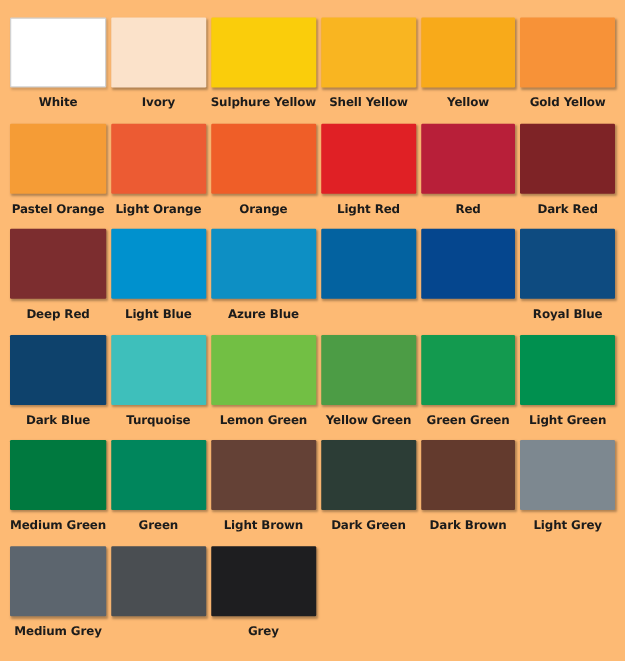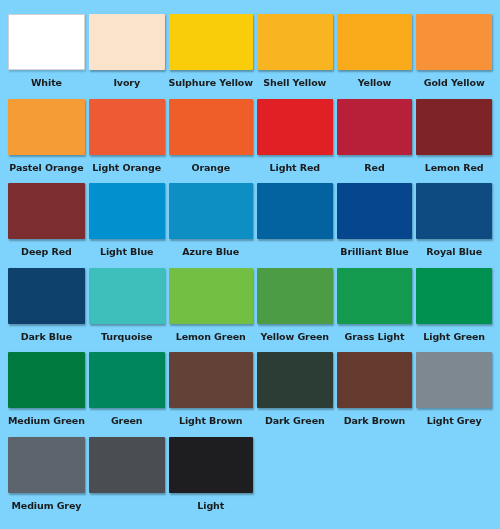--- a/index.html
+++ b/index.html
@@ -18,7 +18,7 @@
     position: relative;
     width: 500px;
     height: 529px;
-    background: #7dd3fc;
+    background: #fdba74;
     box-sizing: border-box;
     padding: 14px 8px 0 8px;
   }

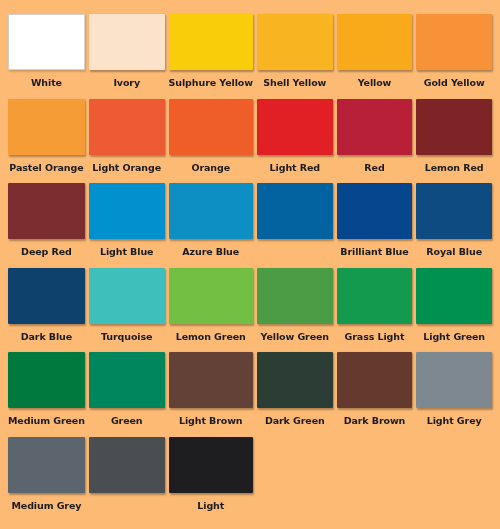--- a/index.html
+++ b/index.html
@@ -119,7 +119,7 @@
       </div>
       <div class="swatch-cell">
         <div class="swatch-chip" style="background-color: rgb(126, 35, 38);"></div>
-        <div class="swatch-label">Lemon Red</div>
+        <div class="swatch-label">Dark Red</div>
       </div>
       <div class="swatch-cell">
         <div class="swatch-chip" style="background-color: rgb(124, 45, 47);"></div>

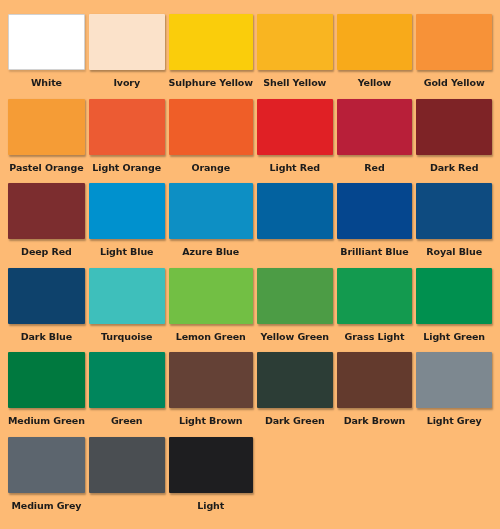--- a/index.html
+++ b/index.html
@@ -138,7 +138,6 @@
       </div>
       <div class="swatch-cell">
         <div class="swatch-chip" style="background-color: rgb(5, 70, 142);"></div>
-        <div class="swatch-label">Brilliant Blue</div>
       </div>
       <div class="swatch-cell">
         <div class="swatch-chip" style="background-color: rgb(14, 75, 128);"></div>

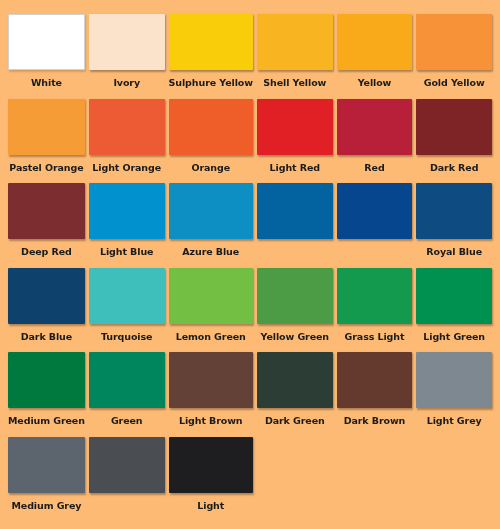--- a/index.html
+++ b/index.html
@@ -161,7 +161,7 @@
       </div>
       <div class="swatch-cell">
         <div class="swatch-chip" style="background-color: rgb(19, 154, 79);"></div>
-        <div class="swatch-label">Grass Light</div>
+        <div class="swatch-label">Green Green</div>
       </div>
       <div class="swatch-cell">
         <div class="swatch-chip" style="background-color: rgb(0, 144, 79);"></div>

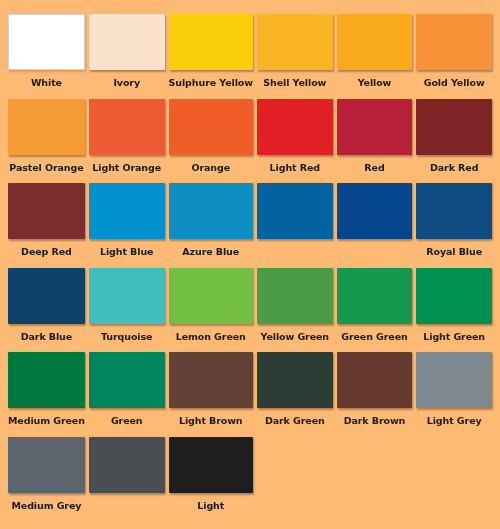--- a/index.html
+++ b/index.html
@@ -200,7 +200,7 @@
       </div>
       <div class="swatch-cell">
         <div class="swatch-chip" style="background-color: rgb(30, 30, 32);"></div>
-        <div class="swatch-label">Light</div>
+        <div class="swatch-label">Grey</div>
       </div>
       <div class="swatch-cell empty">
         <div class="swatch-chip"></div>

